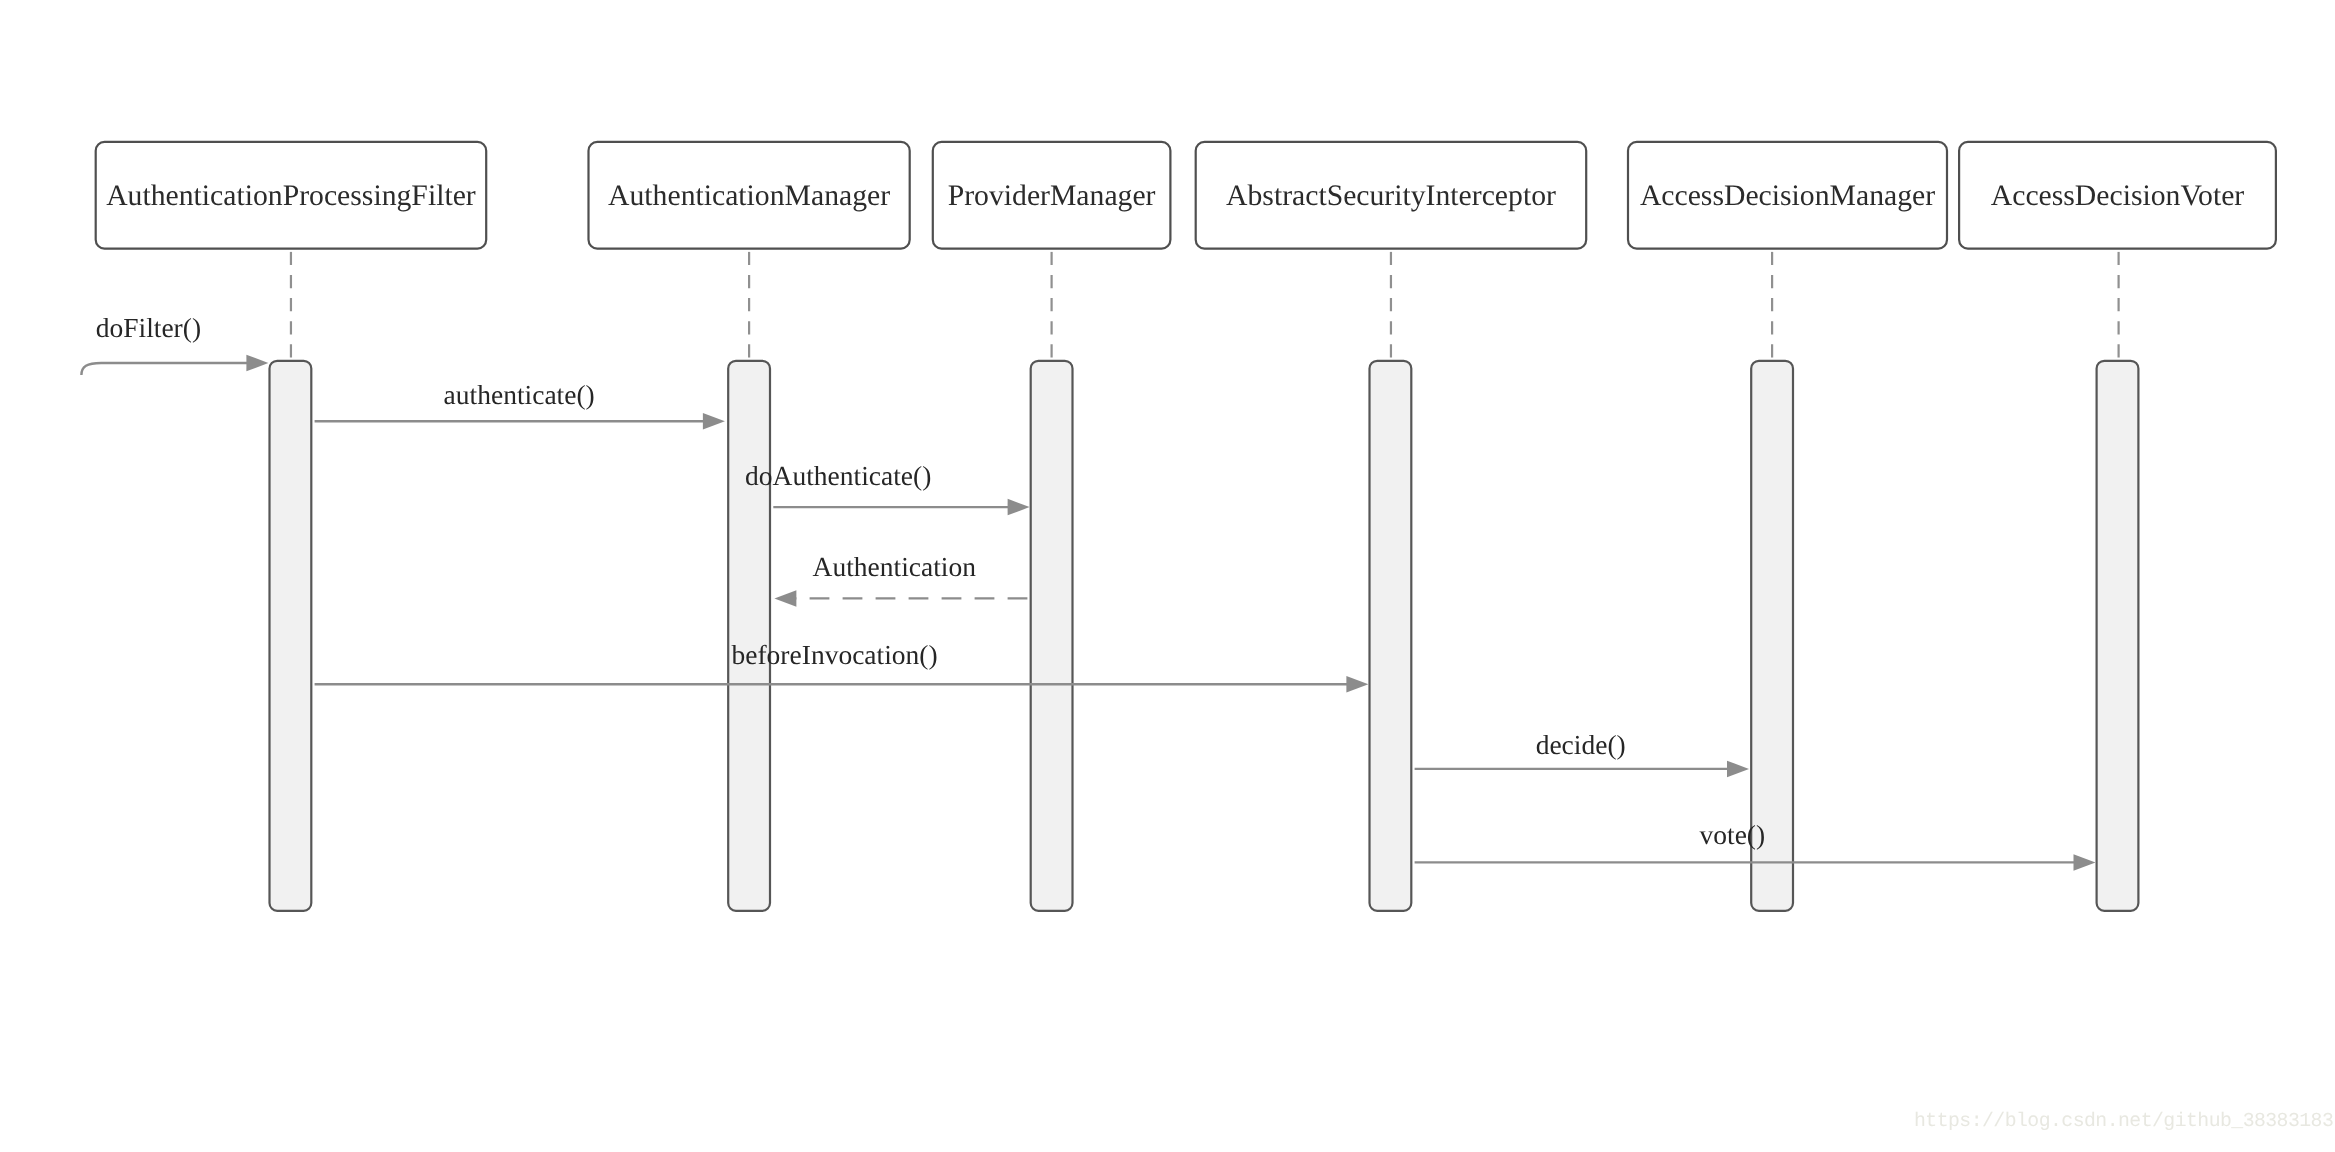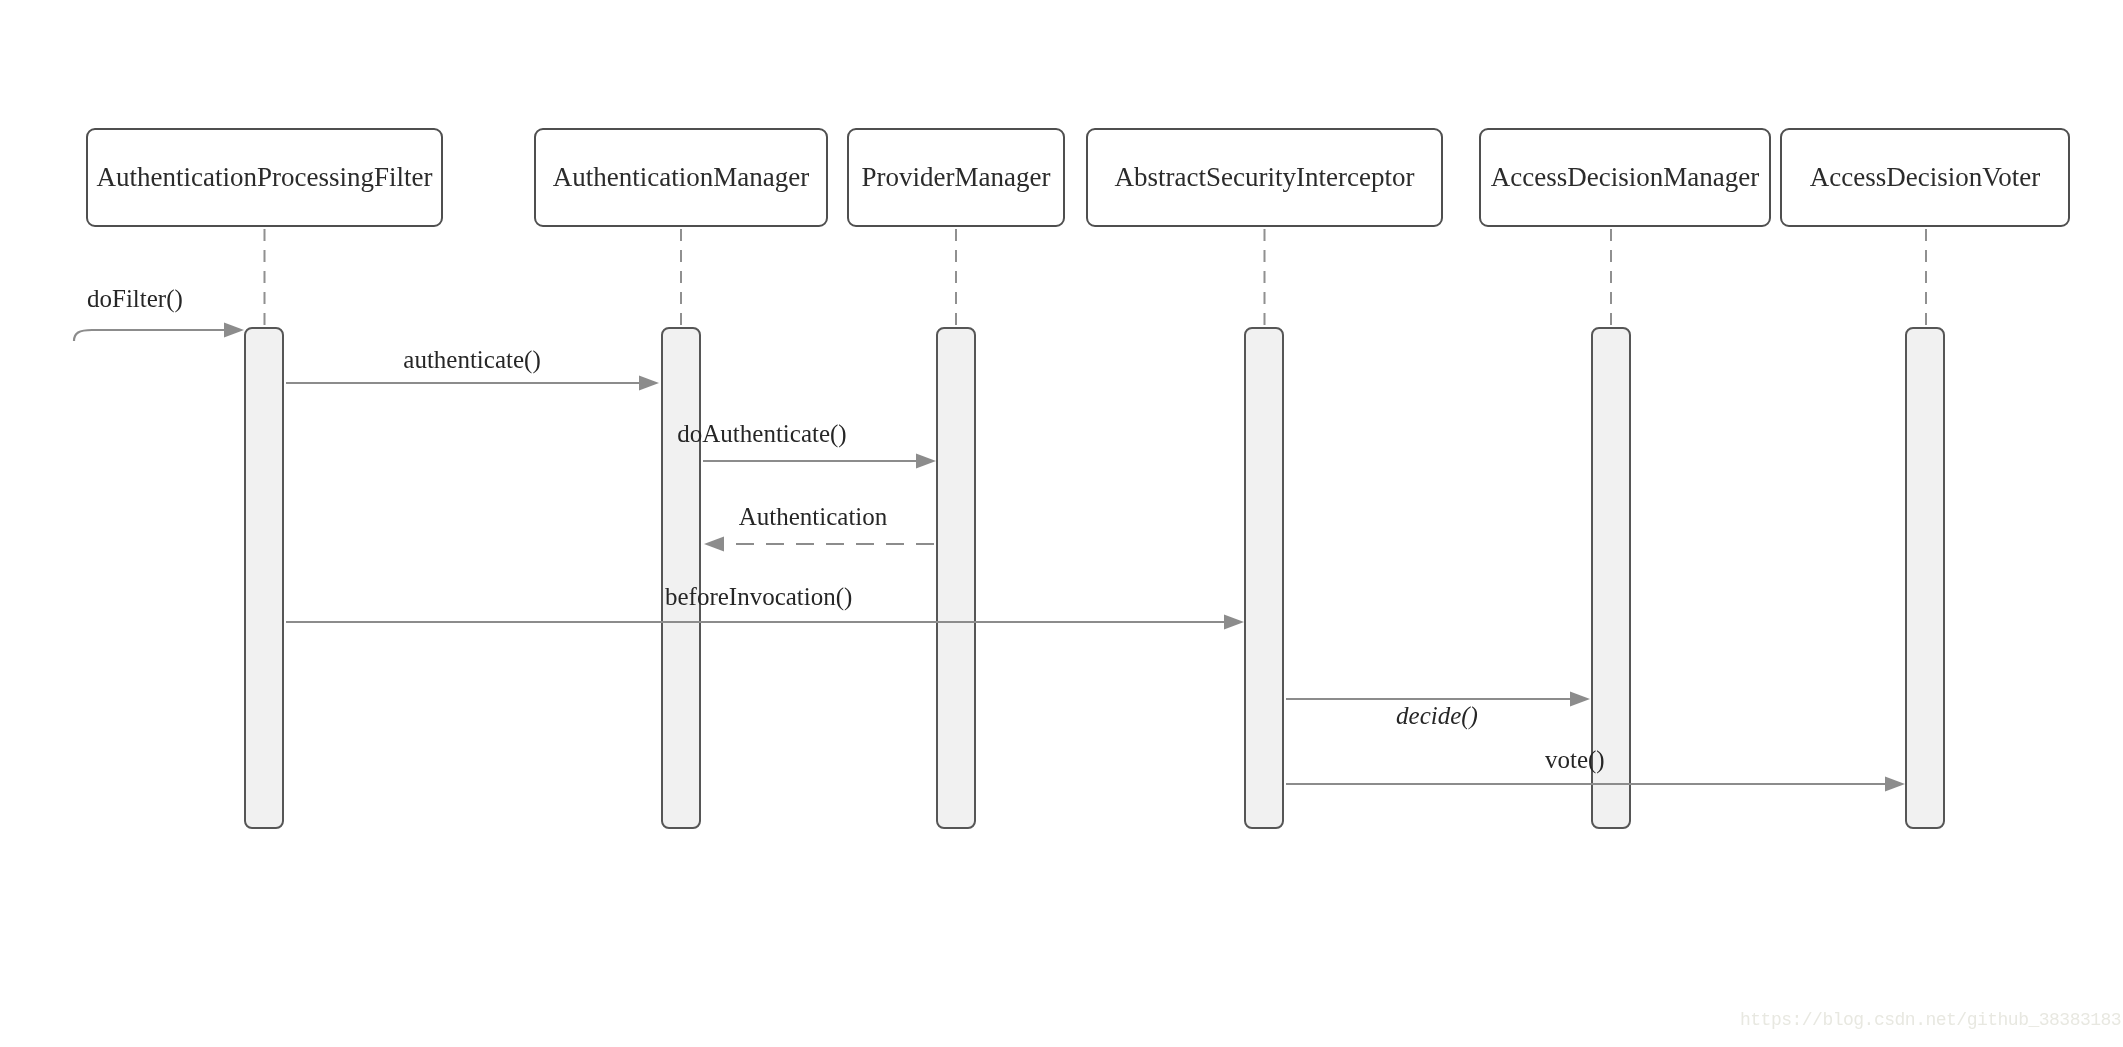--- a/index.html
+++ b/index.html
@@ -154,7 +154,7 @@
   <span class="msg centered" style="left:762px;  top:420px;">doAuthenticate()</span>
   <span class="msg centered" style="left:813px;  top:503px;">Authentication</span>
   <span class="msg" style="left:665px;  top:583px;">beforeInvocation()</span>
-  <span class="msg centered" style="left:1437px; top:702px;font-style:italic;">decide()</span>
+  <span class="msg centered" style="left:1437px; top:664px;">decide()</span>
   <span class="msg" style="left:1545px; top:746px;">vote()</span>
 
 

